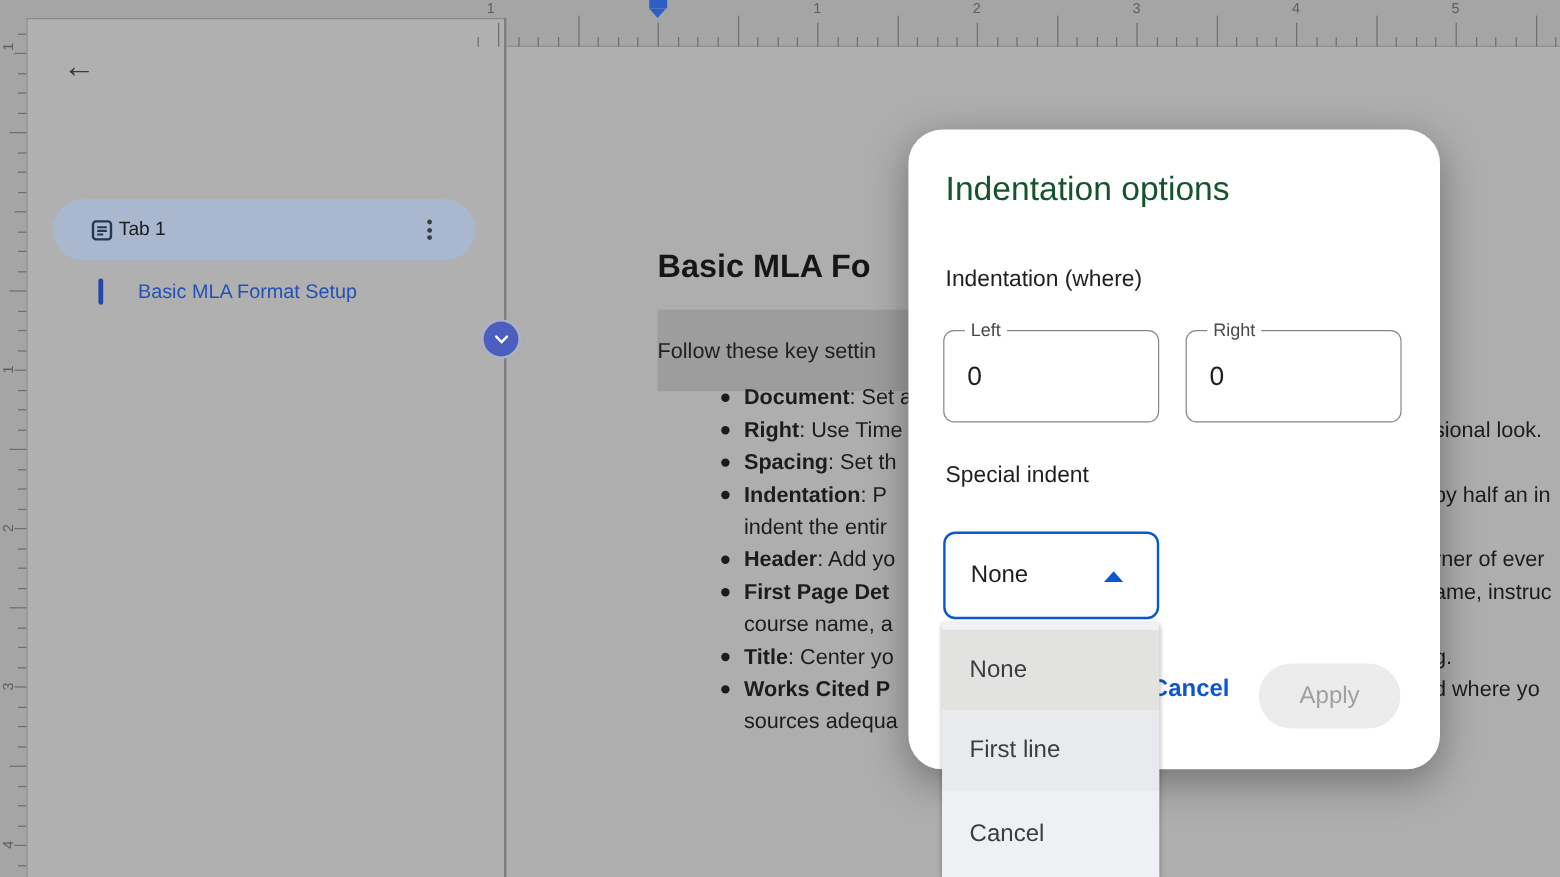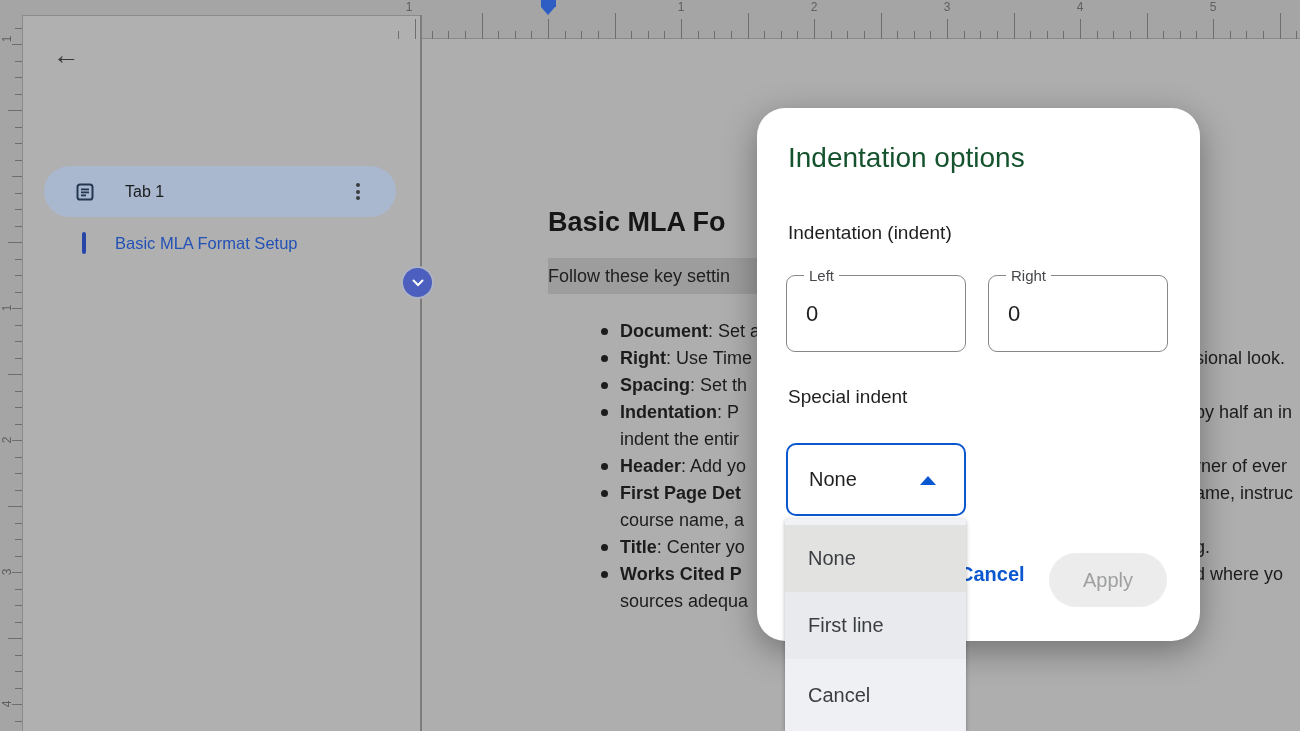--- a/index.html
+++ b/index.html
@@ -42,7 +42,7 @@
   .tab-pill { position:absolute; left:21px; top:150px; width:352px; height:51px;
     background:#a9b8cf; border-radius:26px; display:flex; align-items:center; cursor:pointer; }
   .tab-doc-icon { margin-left:31px; width:20px; height:20px; flex:0 0 auto; }
-  .tab-label { margin-left:30px; font-size:16px; font-weight:500; color:#1a1c1e; flex:1 1 auto; }
+  .tab-label { margin-left:4px; font-size:16px; font-weight:500; color:#1a1c1e; flex:1 1 auto; }
   .kebab { margin-right:36px; width:4px; display:flex; flex-direction:column; gap:2.5px; cursor:pointer; }
   .kebab i { width:4px; height:4px; border-radius:50%; background:#3a3d40; }
   .outline-row { position:absolute; left:59px; top:216px; display:flex; align-items:center; }

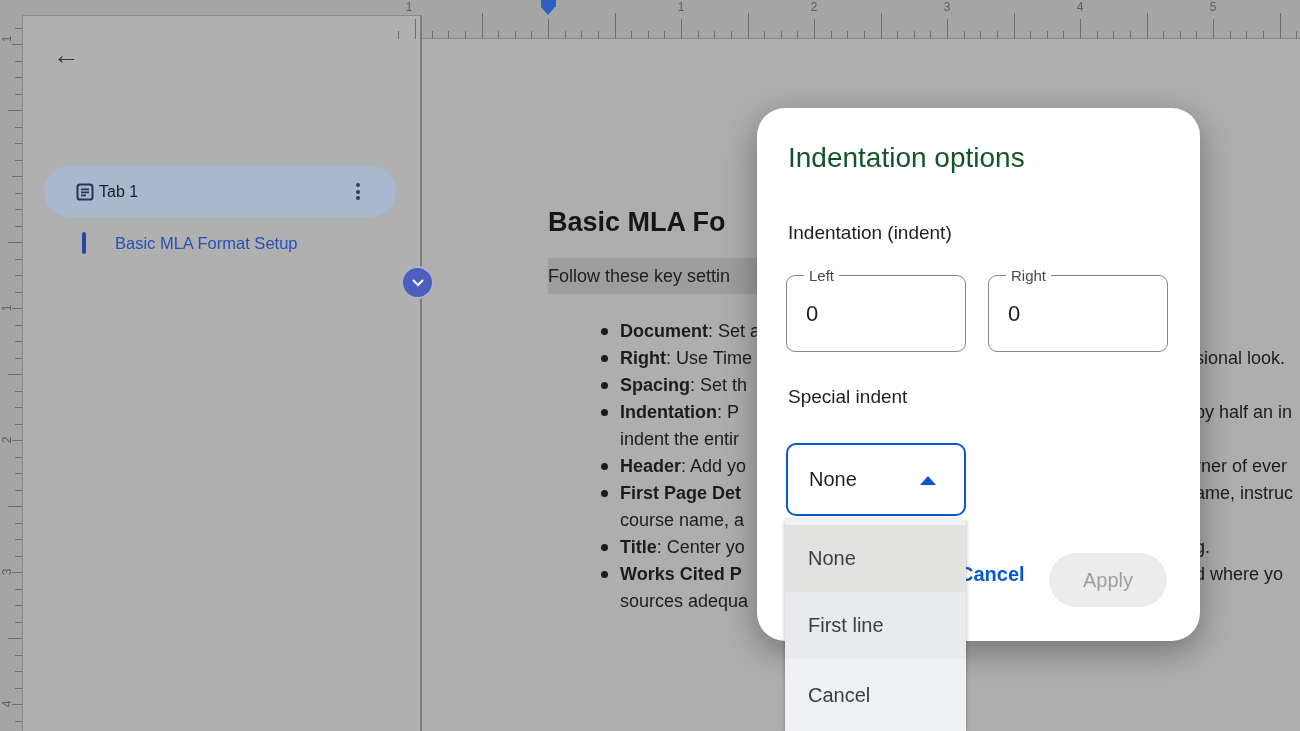--- a/index.html
+++ b/index.html
@@ -337,7 +337,7 @@
 
 <div class="dialog">
   <div class="dlg-title">Indentation options</div>
-  <div class="dlg-section sec-ind">Indentation (indent)</div>
+  <div class="dlg-section sec-ind">Indentation (where)</div>
 
   <div class="field left">
     <span class="flabel">Left</span>

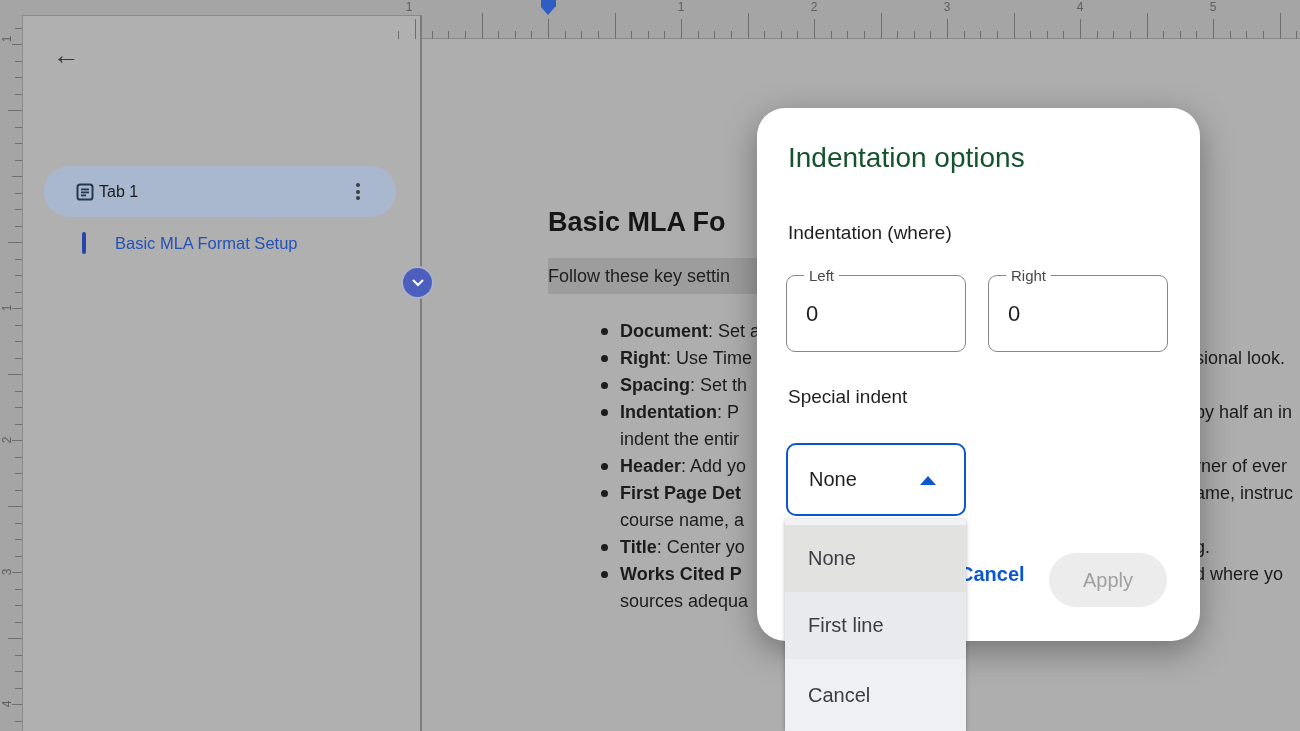--- a/index.html
+++ b/index.html
@@ -54,7 +54,7 @@
   .editor { position:absolute; left:422px; top:38px; width:878px; height:693px;
     background:#aeaeae; border-top:1px solid #8a8a8a; z-index:1; }
   .doc-heading { position:absolute; left:126px; top:168px; font-size:27px; font-weight:bold; color:#161616; white-space:nowrap; }
-  .doc-highlight { position:absolute; left:126px; top:219px; width:232px; height:36px;
+  .doc-highlight { position:absolute; left:126px; top:219px; width:232px; height:68px;
     background:#9d9d9d; display:flex; align-items:center; }
   .doc-highlight span { font-size:18px; color:#202020; white-space:nowrap; }
   .dline { position:absolute; left:162px; width:616px; height:27px; display:flex; align-items:center; font-size:18px; color:#1c1c1c; white-space:nowrap; }

